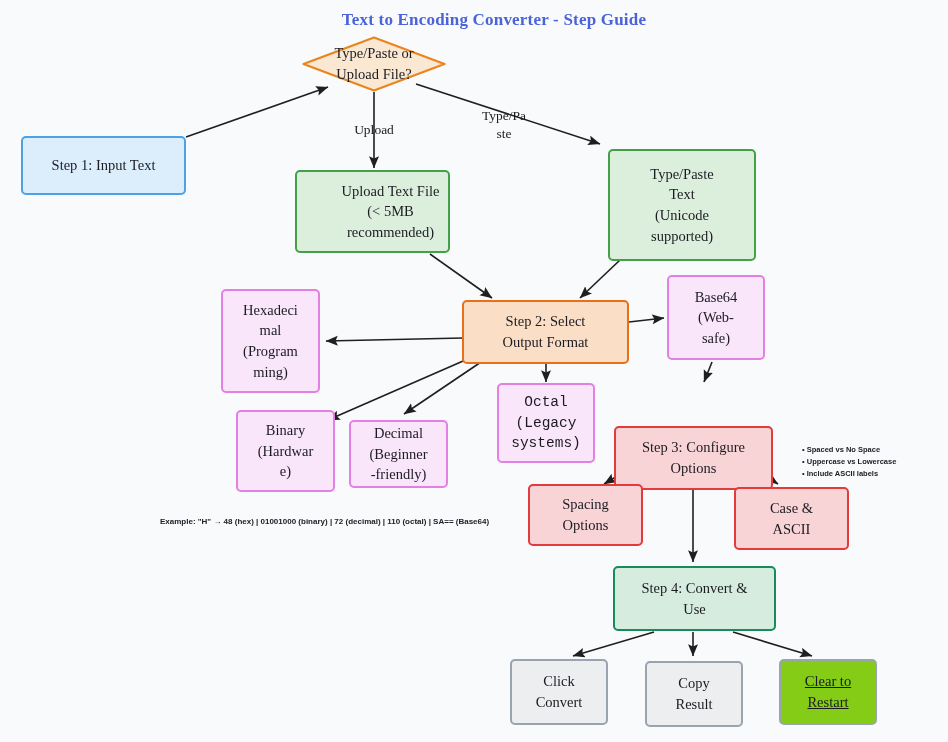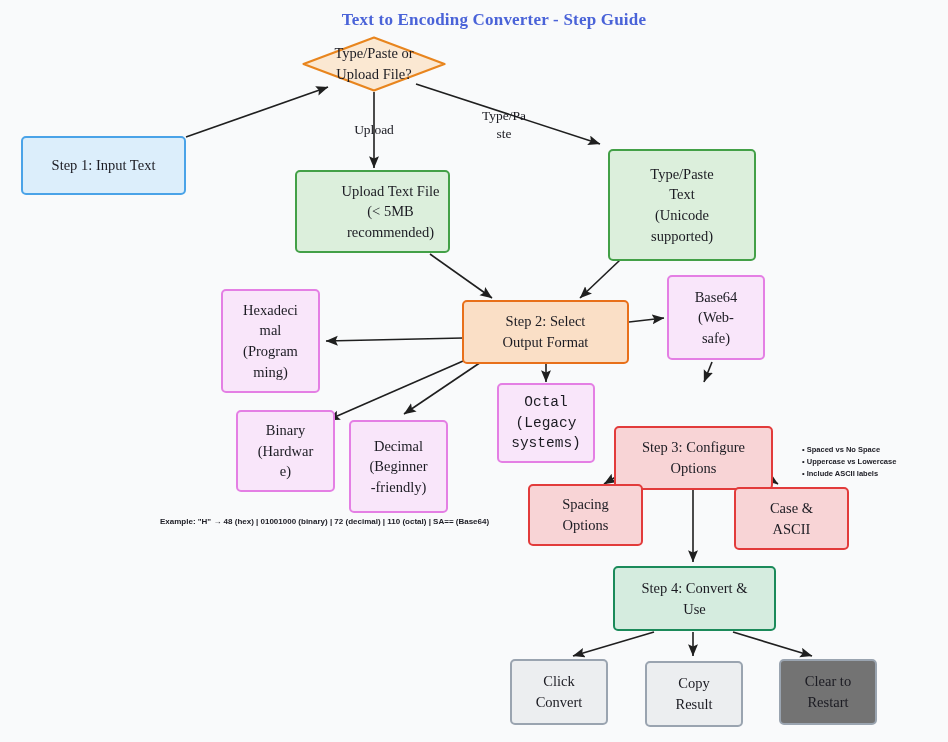--- a/index.html
+++ b/index.html
@@ -175,7 +175,7 @@
 e)</span>
   </div>
 
-  <div class="node" style="left:349px; top:420px; width:99px; height:93px; border-color:#e47fe4; background:#f9e6fa;">
+  <div class="node" style="left:349px; top:420px; width:99px; height:68px; border-color:#e47fe4; background:#f9e6fa;">
     <span>Decimal
 (Beginner
 -friendly)</span>

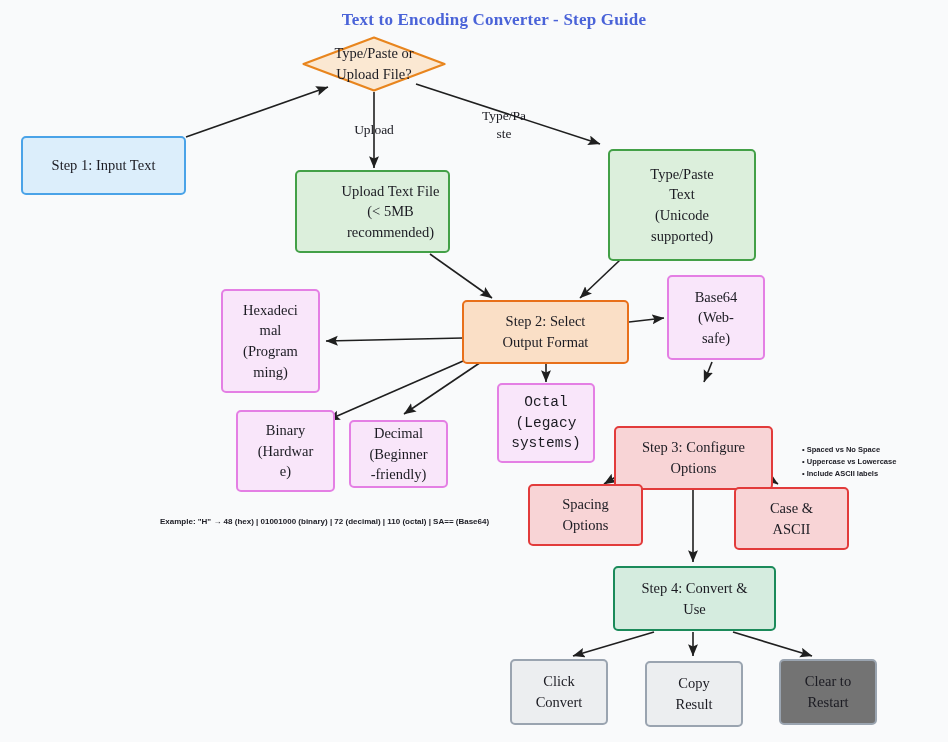--- a/index.html
+++ b/index.html
@@ -223,7 +223,7 @@
 Result</span>
   </div>
 
-  <div class="node" style="left:779px; top:659px; width:98px; height:66px; border-color:#9aa4b0; background:#737373;">
+  <div class="node" style="left:779px; top:659px; width:98px; height:66px; border-color:#9aa4b0; background:#84cc16;text-decoration:underline;">
     <span>Clear to
 Restart</span>
   </div>

